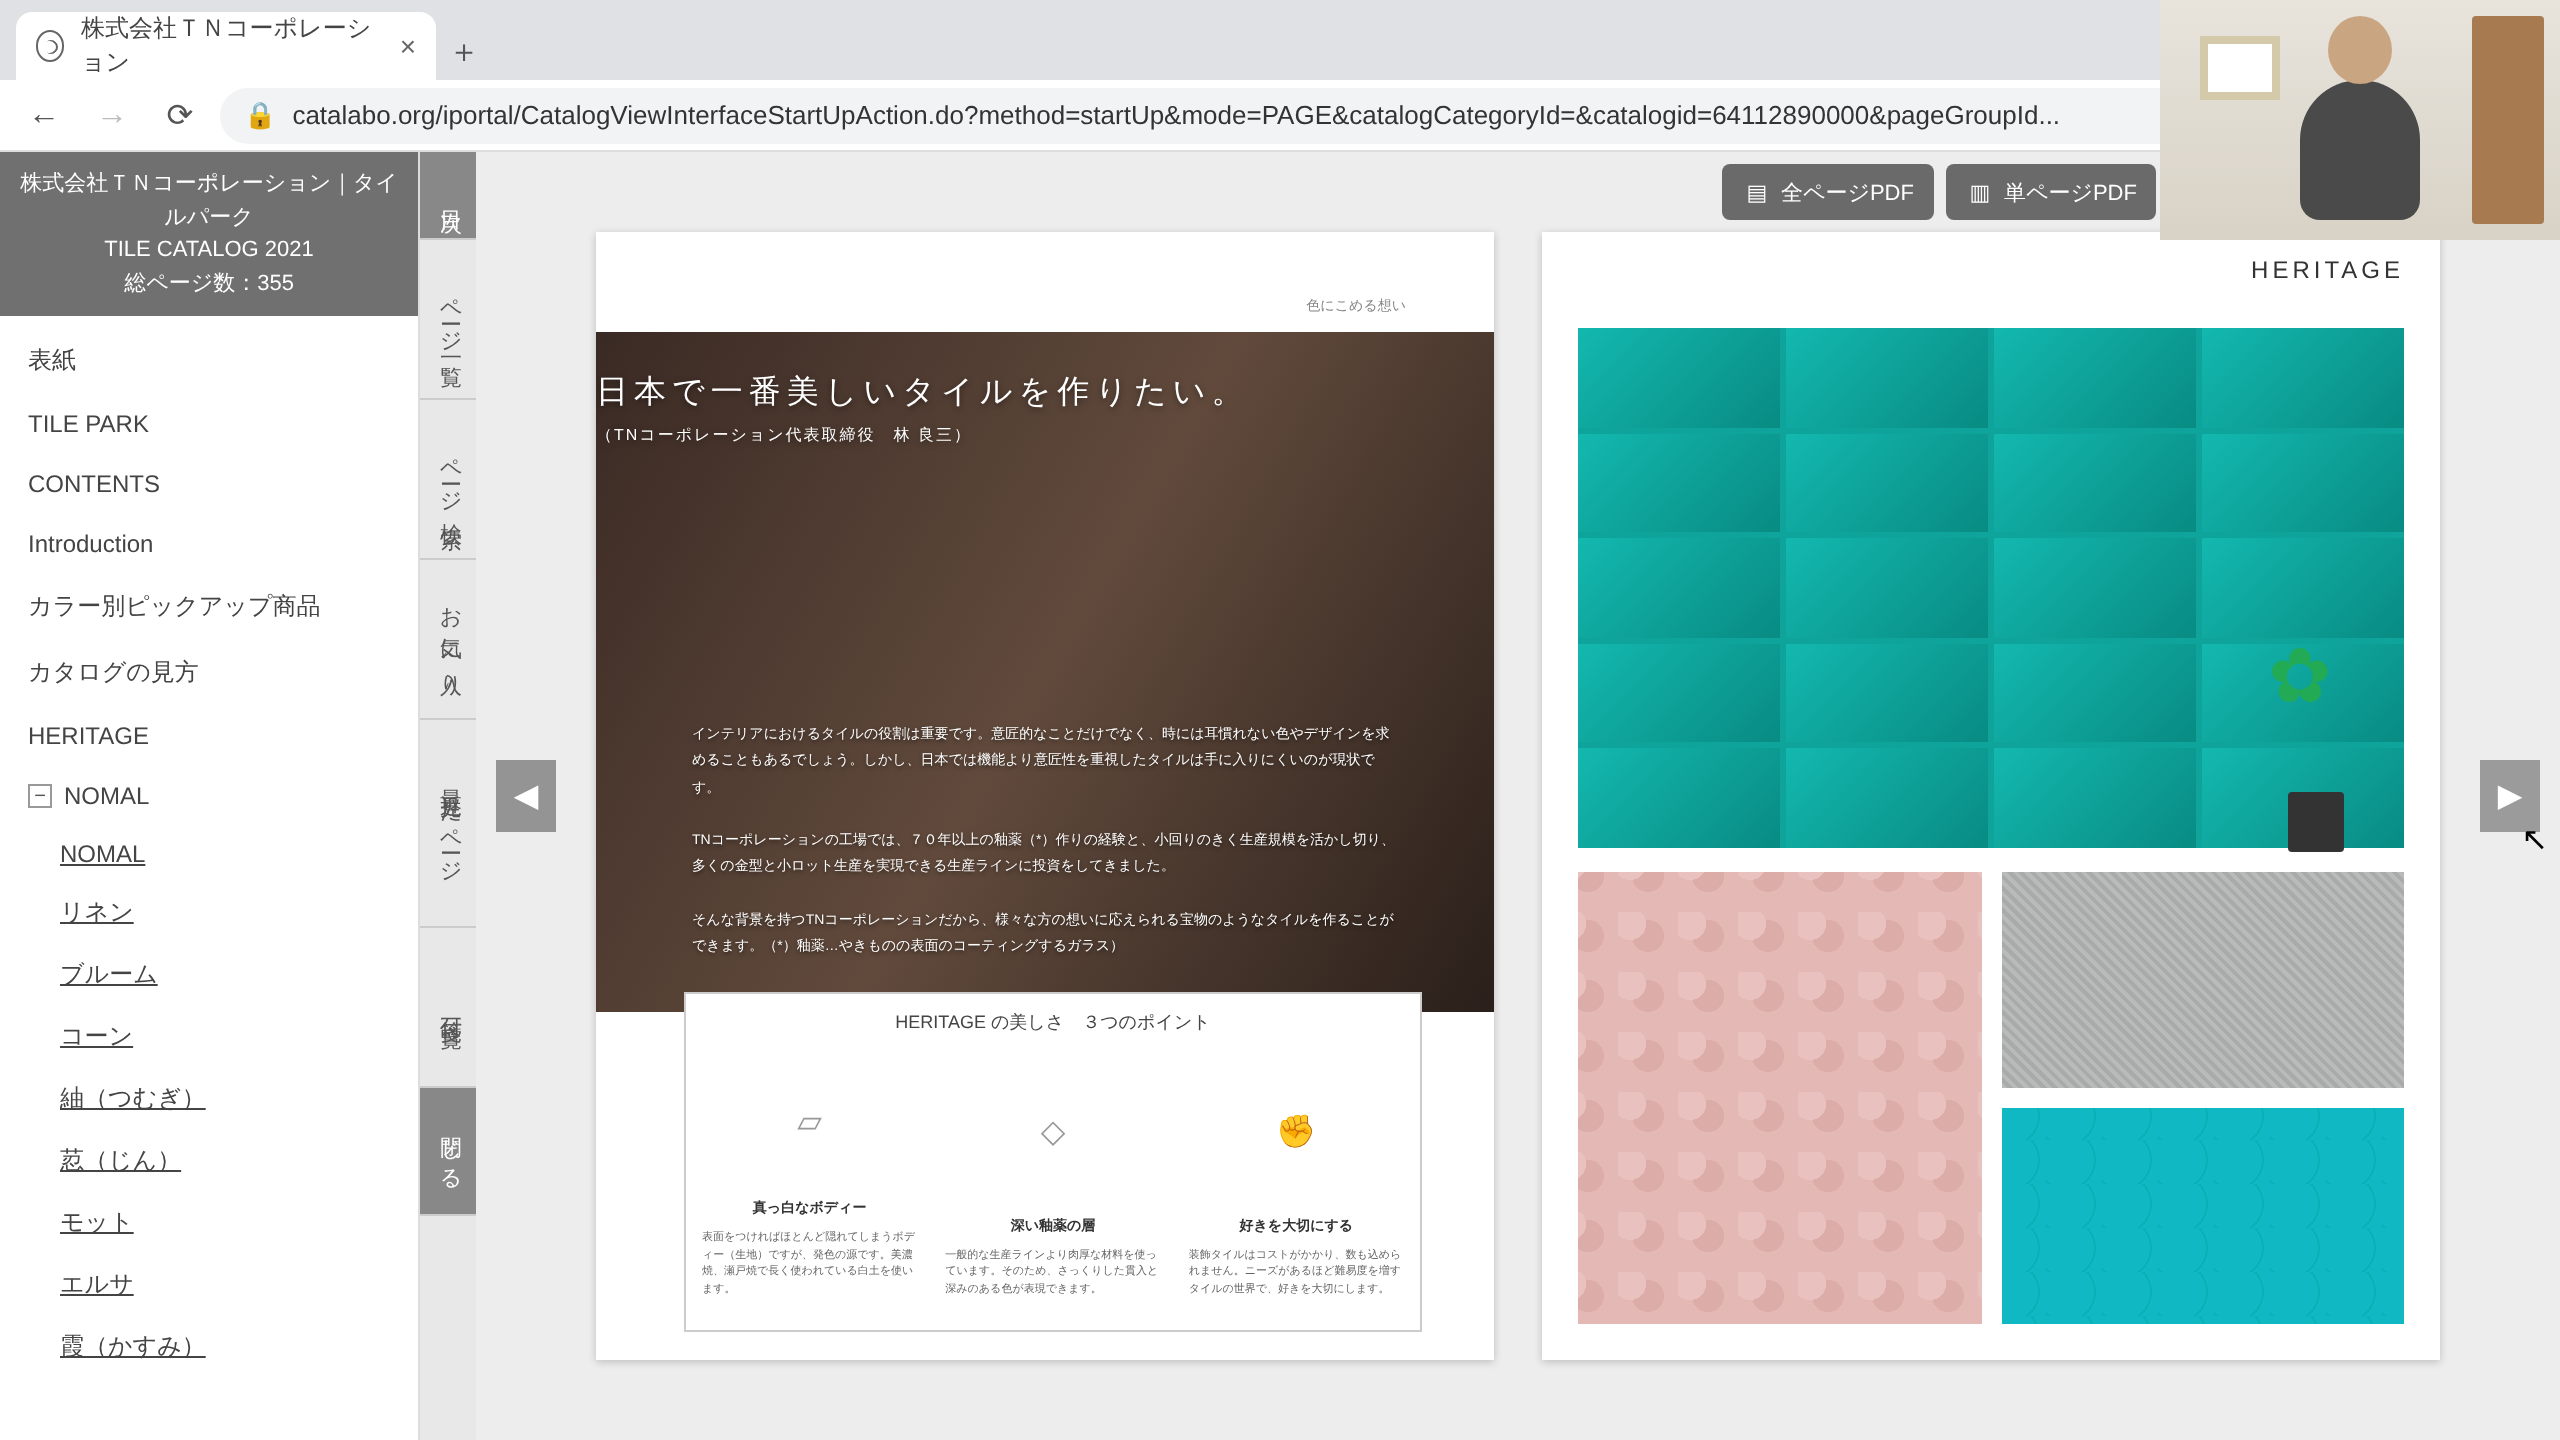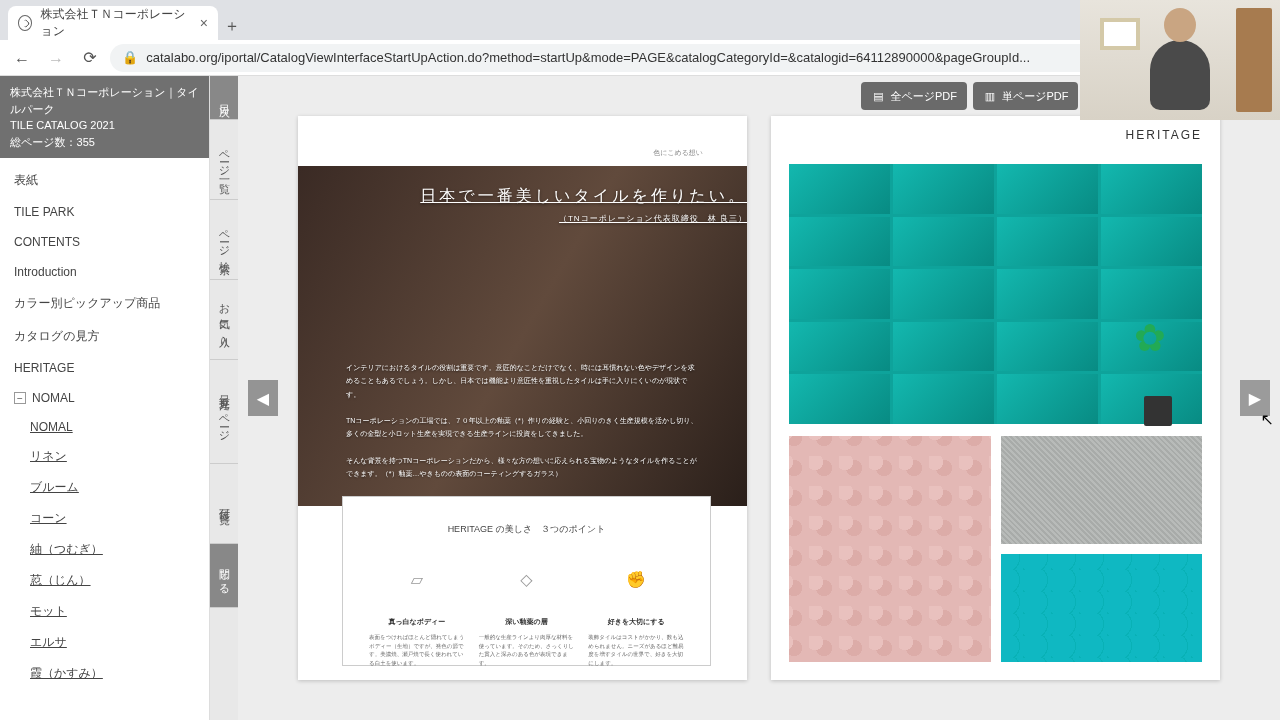--- a/index.html
+++ b/index.html
@@ -25,7 +25,7 @@
 .viewer { display: flex; height: 644px; background: #fff; position: relative; }
 
 .left-panel { width: 210px; background: #fff; border-right: 1px solid #ddd; overflow-y: auto; }
-.panel-header { background: #707070; color: #fff; padding: 8px 10px; font-size: 11px; line-height: 1.5; }
+.panel-header { background: #707070; color: #fff; padding: 8px 10px; font-size: 11px; line-height: 1.5; text-align: center; }
 .panel-sub { font-size: 11px; }
 .nav-list { padding: 6px 0; }
 .nav-item { padding: 8px 14px; font-size: 12px; color: #444; cursor: pointer; }

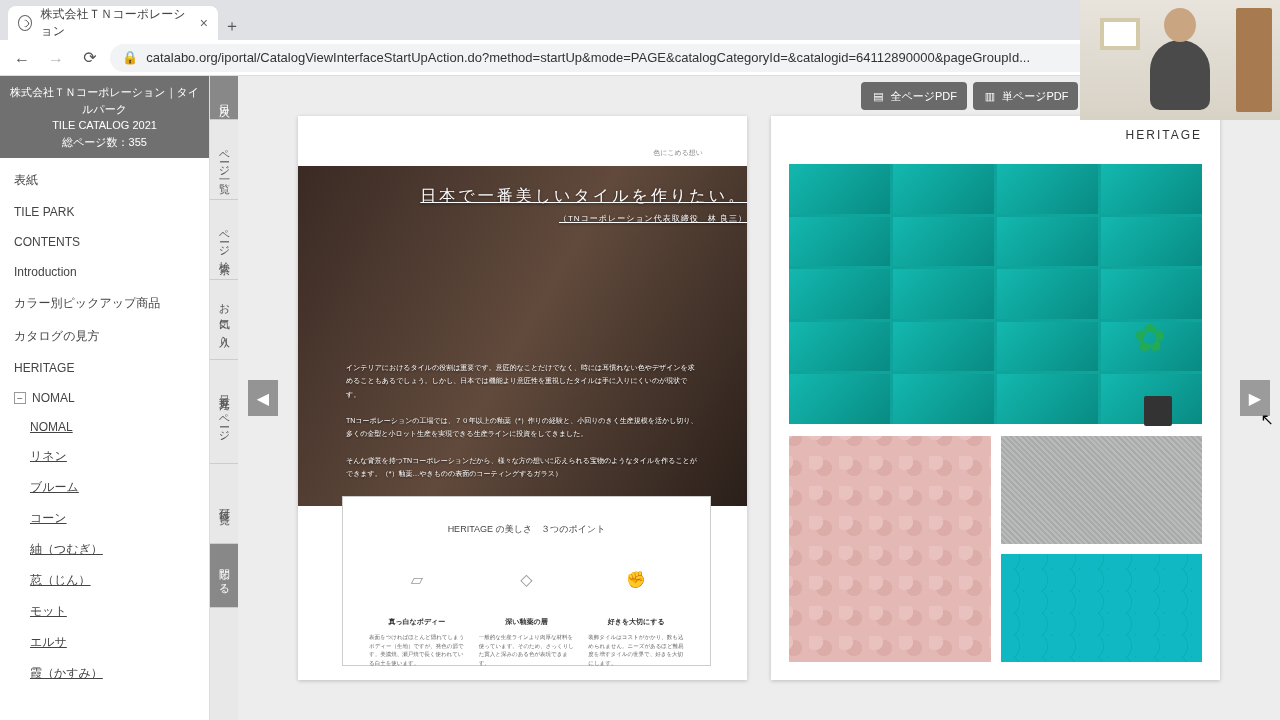--- a/index.html
+++ b/index.html
@@ -52,7 +52,7 @@
 
 
 .page-left-hero { position: absolute; top: 50px; left: 0; right: 0; height: 340px; background: linear-gradient(120deg, #3a2a24, #614a3c, #2a1f1a); }
-.page-left-title { position: absolute; top: 70px; left: 0; right: 0; text-align: right; color: #fff; font-size: 16px; letter-spacing: 3px; text-shadow: 0 1px 3px rgba(0,0,0,.5); text-decoration: underline; }
+.page-left-title { position: absolute; top: 70px; left: 0; right: 0; text-align: left; color: #fff; font-size: 16px; letter-spacing: 3px; text-shadow: 0 1px 3px rgba(0,0,0,.5); }
 .page-left-text { position: absolute; top: 245px; left: 48px; right: 48px; color: #fff; font-size: 7px; line-height: 1.9; text-shadow: 0 1px 2px rgba(0,0,0,.6); }
 .page-left-box { position: absolute; top: 380px; left: 44px; right: 36px; height: 170px; background: #fff; border: 1px solid #ccc; padding: 26px; }
 .box-title { text-align: center; font-size: 9px; color: #444; margin-bottom: 12px; }

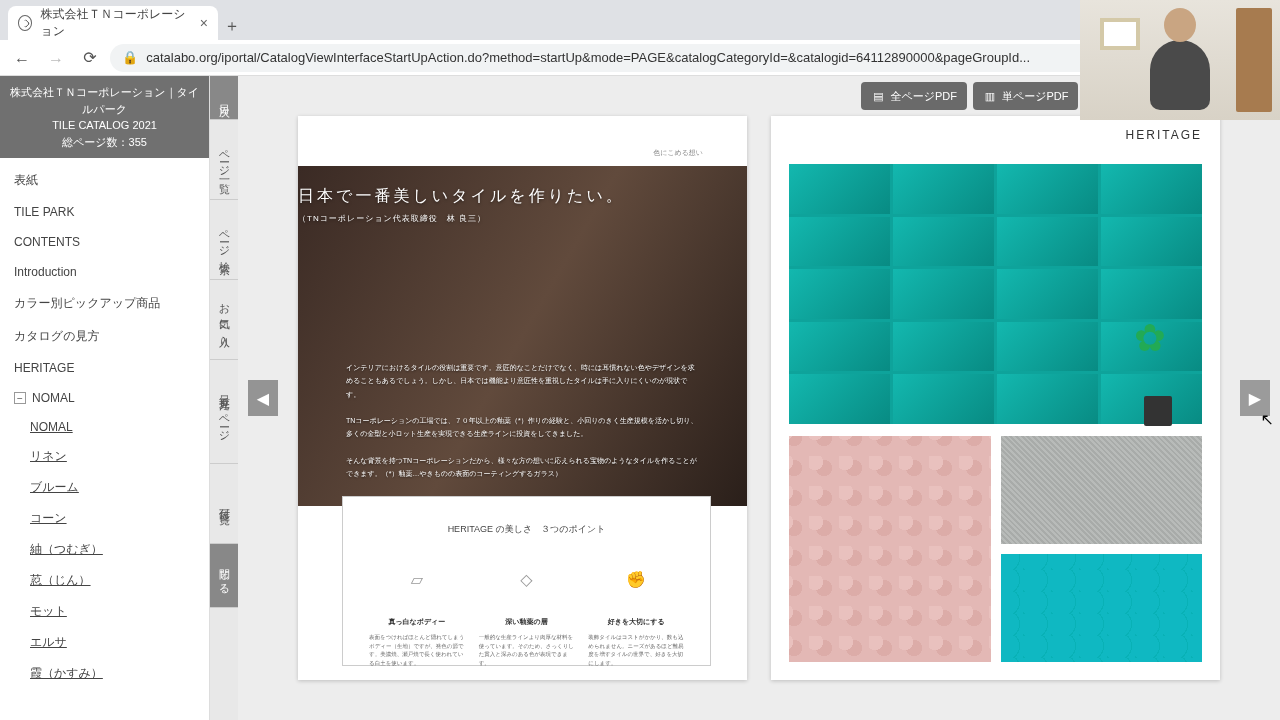--- a/index.html
+++ b/index.html
@@ -54,7 +54,7 @@
 .page-left-hero { position: absolute; top: 50px; left: 0; right: 0; height: 340px; background: linear-gradient(120deg, #3a2a24, #614a3c, #2a1f1a); }
 .page-left-title { position: absolute; top: 70px; left: 0; right: 0; text-align: left; color: #fff; font-size: 16px; letter-spacing: 3px; text-shadow: 0 1px 3px rgba(0,0,0,.5); }
 .page-left-text { position: absolute; top: 245px; left: 48px; right: 48px; color: #fff; font-size: 7px; line-height: 1.9; text-shadow: 0 1px 2px rgba(0,0,0,.6); }
-.page-left-box { position: absolute; top: 380px; left: 44px; right: 36px; height: 170px; background: #fff; border: 1px solid #ccc; padding: 26px; }
+.page-left-box { position: absolute; top: 380px; left: 44px; right: 36px; height: 170px; background: #fff; border: 1px solid #ccc; padding: 8px; }
 .box-title { text-align: center; font-size: 9px; color: #444; margin-bottom: 12px; }
 .box-grid { display: flex; gap: 14px; height: 120px; }
 .box-col { flex: 1; display: flex; flex-direction: column; align-items: center; gap: 6px; }

